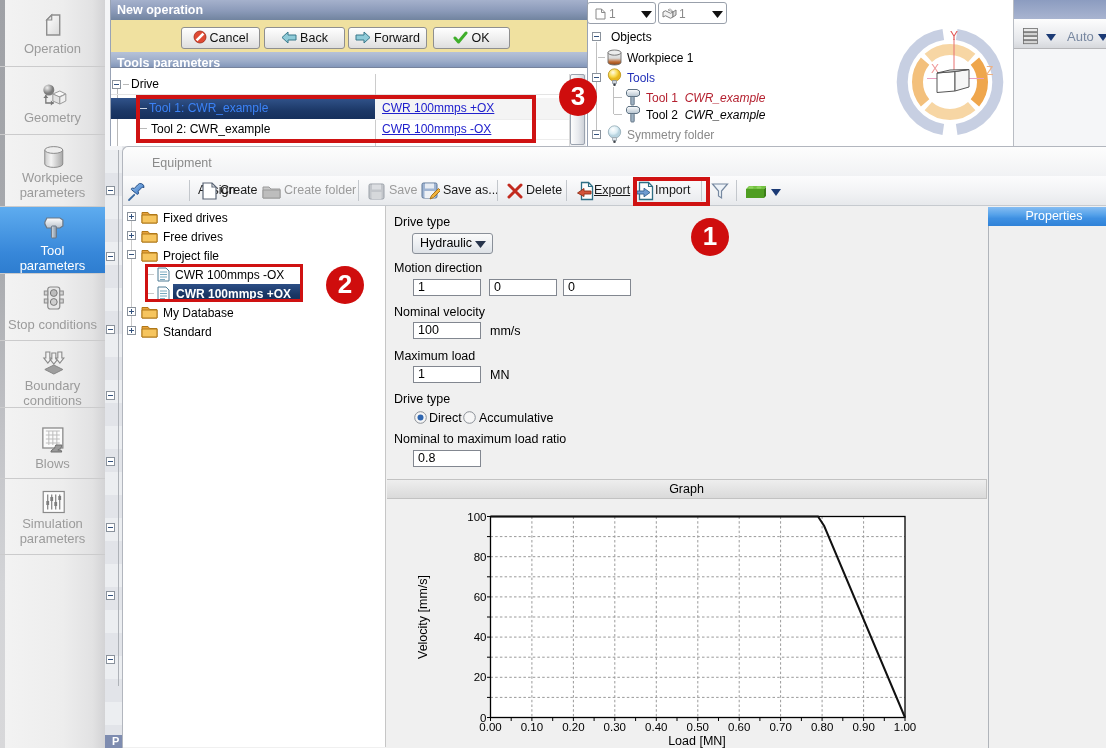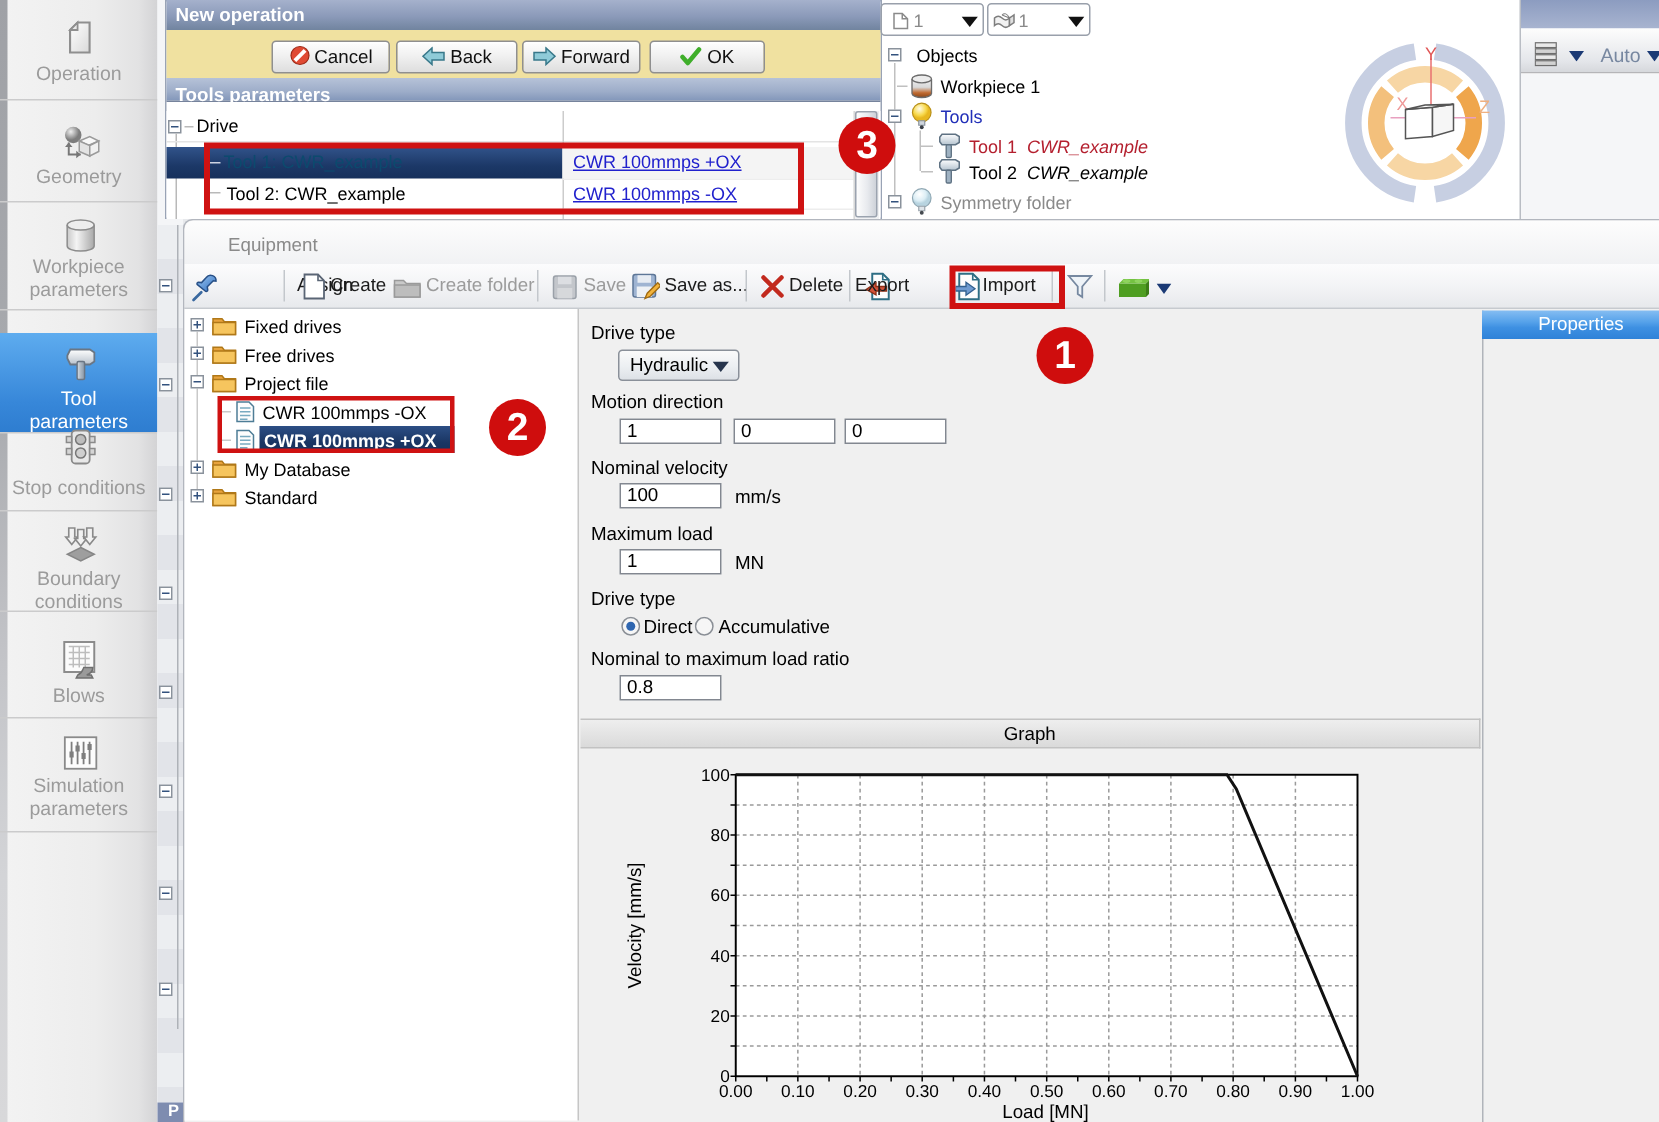--- a/index.html
+++ b/index.html
@@ -237,7 +237,7 @@
 <div class="ab" style="left:111px;top:98px;width:264px;height:21px;
  background:linear-gradient(#31538a,#1c3867 60%,#16305c);"></div>
 <div class="ab" style="left:140px;top:108px;width:7px;height:1px;background:#cdd4e2;"></div>
-<div class="ab tr-row" style="left:149px;top:101px;color:#0c4a6e;">Tool 1: CWR_example</div>
+<div class="ab tr-row" style="left:149px;top:101px;color:#3b82f6;">Tool 1: CWR_example</div>
 <div class="ab" style="left:140px;top:128px;width:7px;height:1px;background:#b9b9b9;"></div>
 <div class="ab tr-row" style="left:151px;top:122px;color:#000;text-align:center;">Tool 2: CWR_example</div>
 <div class="ab" style="left:375px;top:74px;width:1px;height:72px;background:#cccccc;"></div>

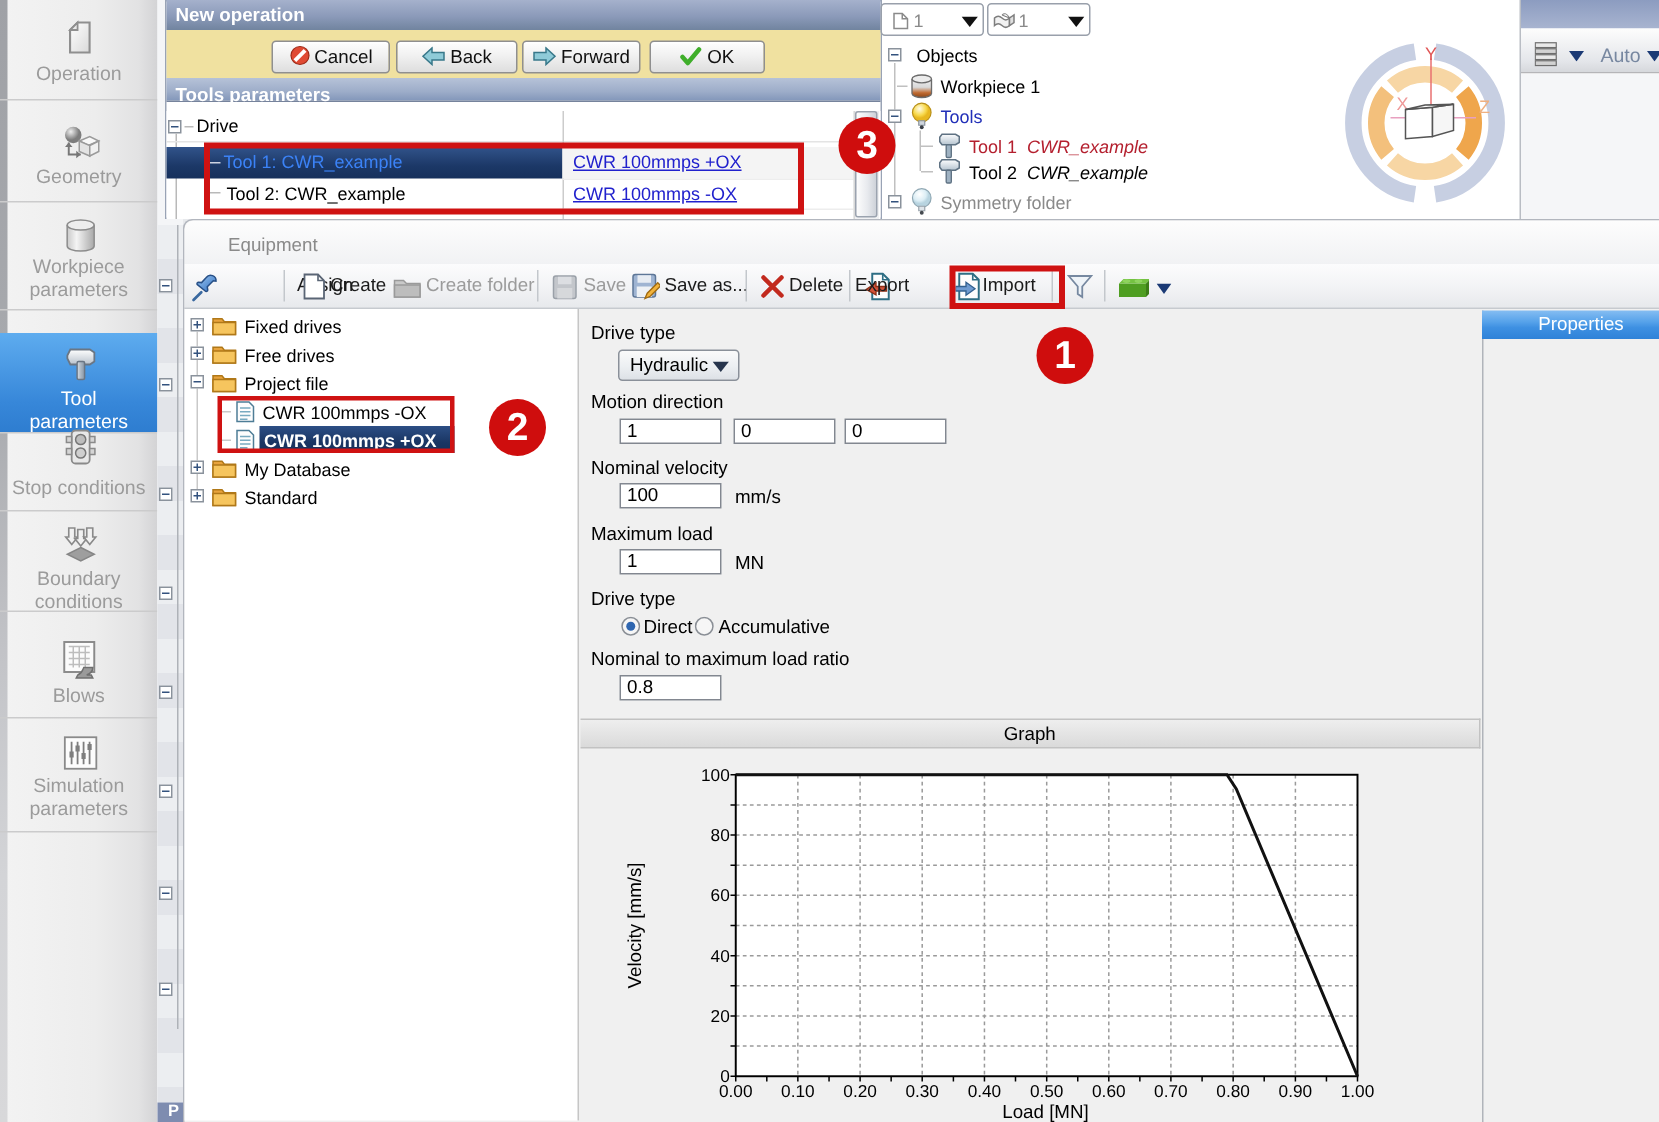--- a/index.html
+++ b/index.html
@@ -434,7 +434,7 @@
  <path d="M12.5 1.5 v4 h4" fill="none" stroke="#2e6e84" stroke-width="1.1"></path>
  <path d="M8 7.5 v2.5 h7 v3 h-7 v2.5 L1.5 12 z" fill="#d4533a" stroke="#8e2f16" stroke-width="0.9"></path>
 </svg>
-<div class="tbtxt" style="left:570px;top:183px;">Export</div>
+<div class="tbtxt" style="left:594px;top:183px;text-decoration:underline;">Export</div>
 <svg class="ab" style="left:637px;top:181px" width="19" height="20" viewBox="0 0 19 20">
  <path d="M2.5 1.5 h9 l4 4 v13 h-13 z" fill="#fdfdfd" stroke="#2e6e84" stroke-width="1.3"></path>
  <path d="M11.5 1.5 v4 h4" fill="none" stroke="#2e6e84" stroke-width="1.1"></path>

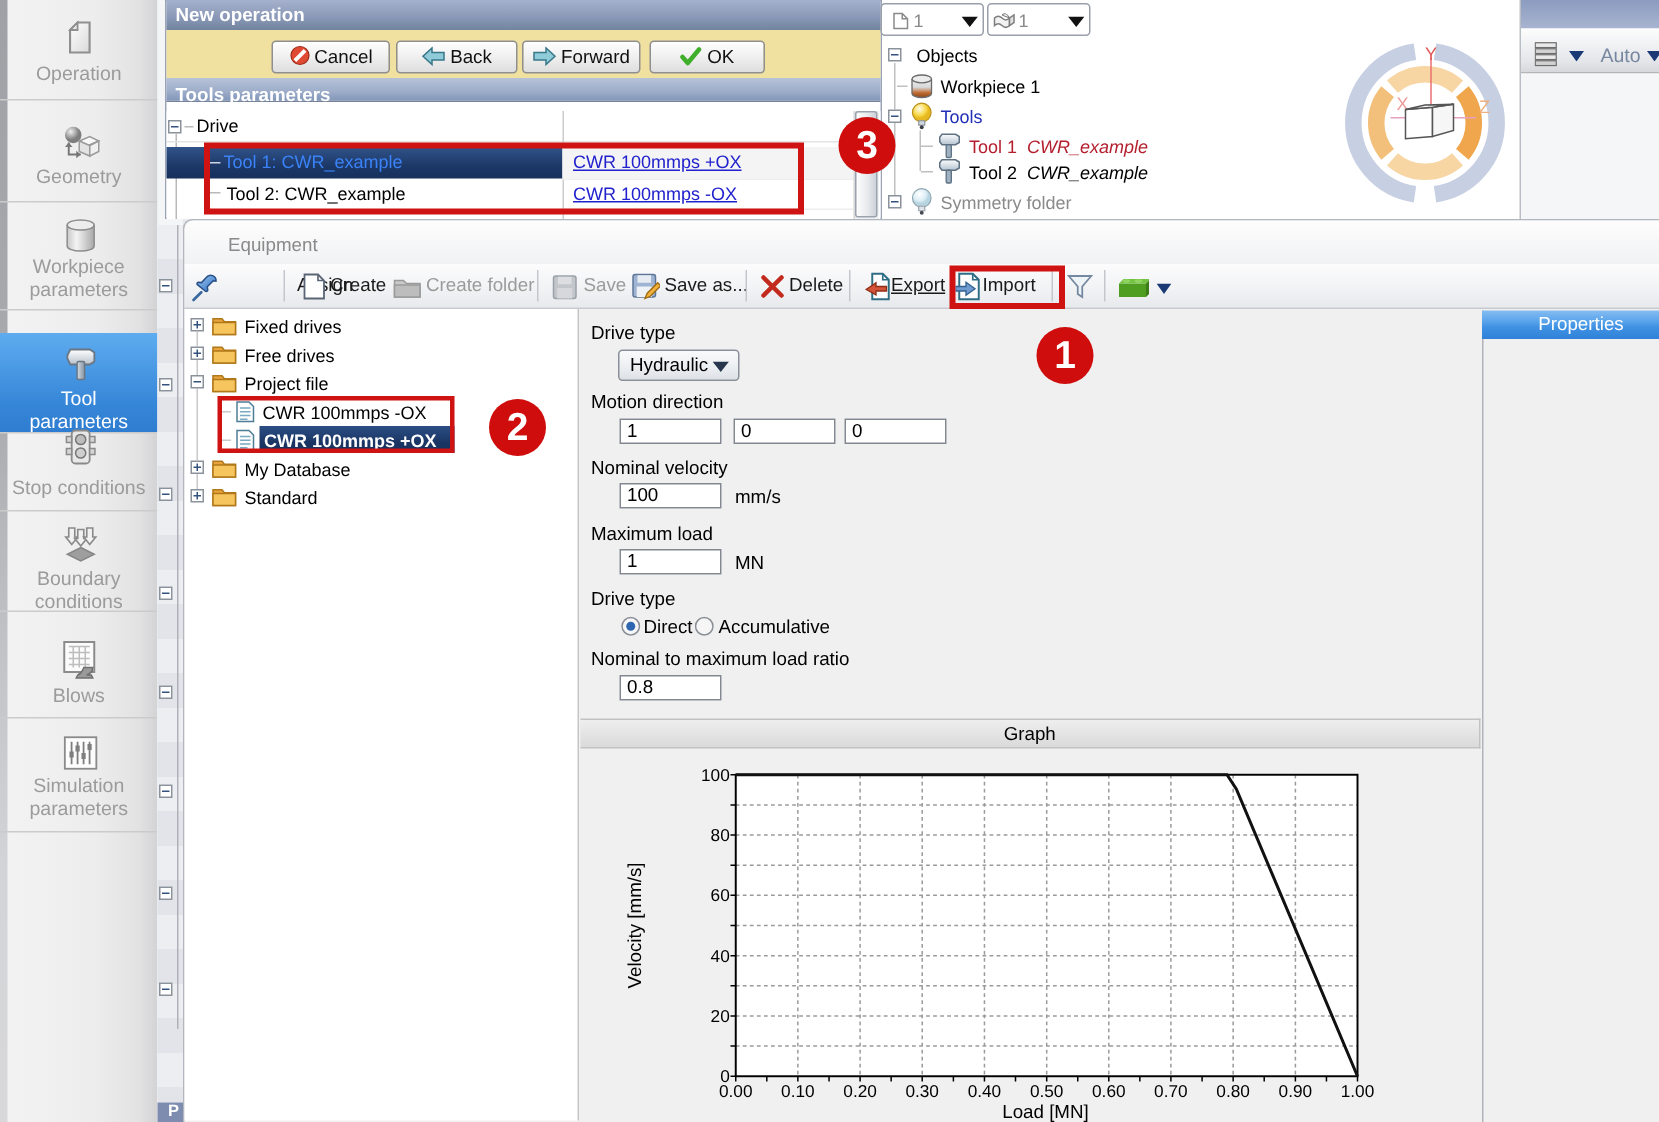--- a/index.html
+++ b/index.html
@@ -124,7 +124,7 @@
  <div class="sblab" style="top:35px">Workpiece<br>parameters</div>
   </div>
 
-<div class="ab sbitem sbsel" style="top:207px;height:67px;margin-top:15px;">
+<div class="ab sbitem sbsel" style="top:207px;height:67px;">
  <svg class="sbico" style="top:5px" width="30" height="30" viewBox="0 0 30 30">
   <defs>
         <linearGradient id="hh" x1="0" y1="0" x2="0" y2="1">

